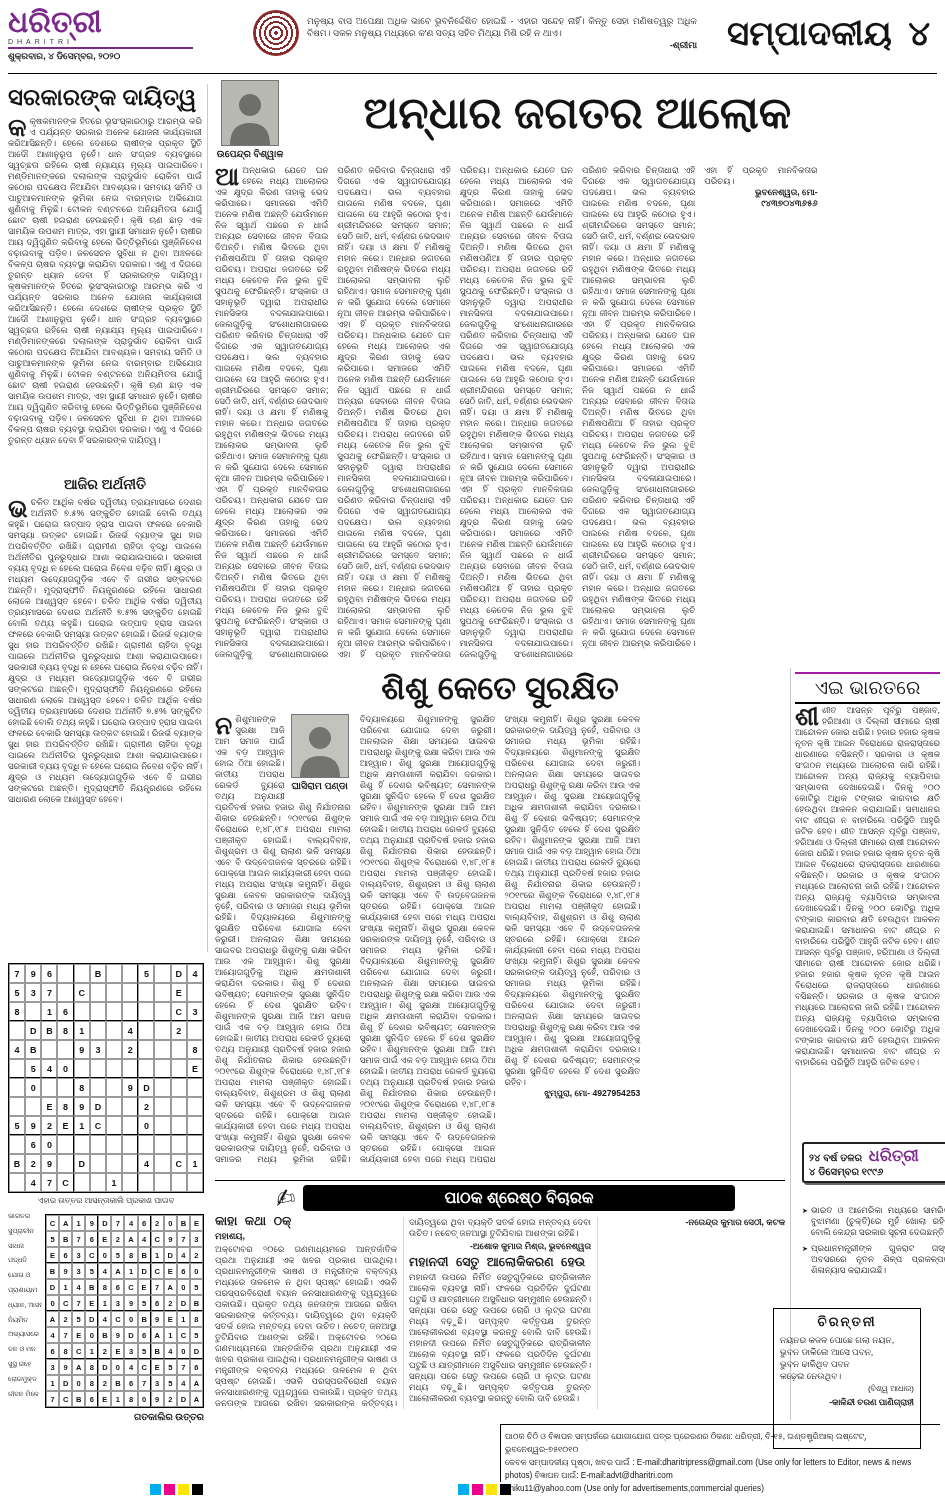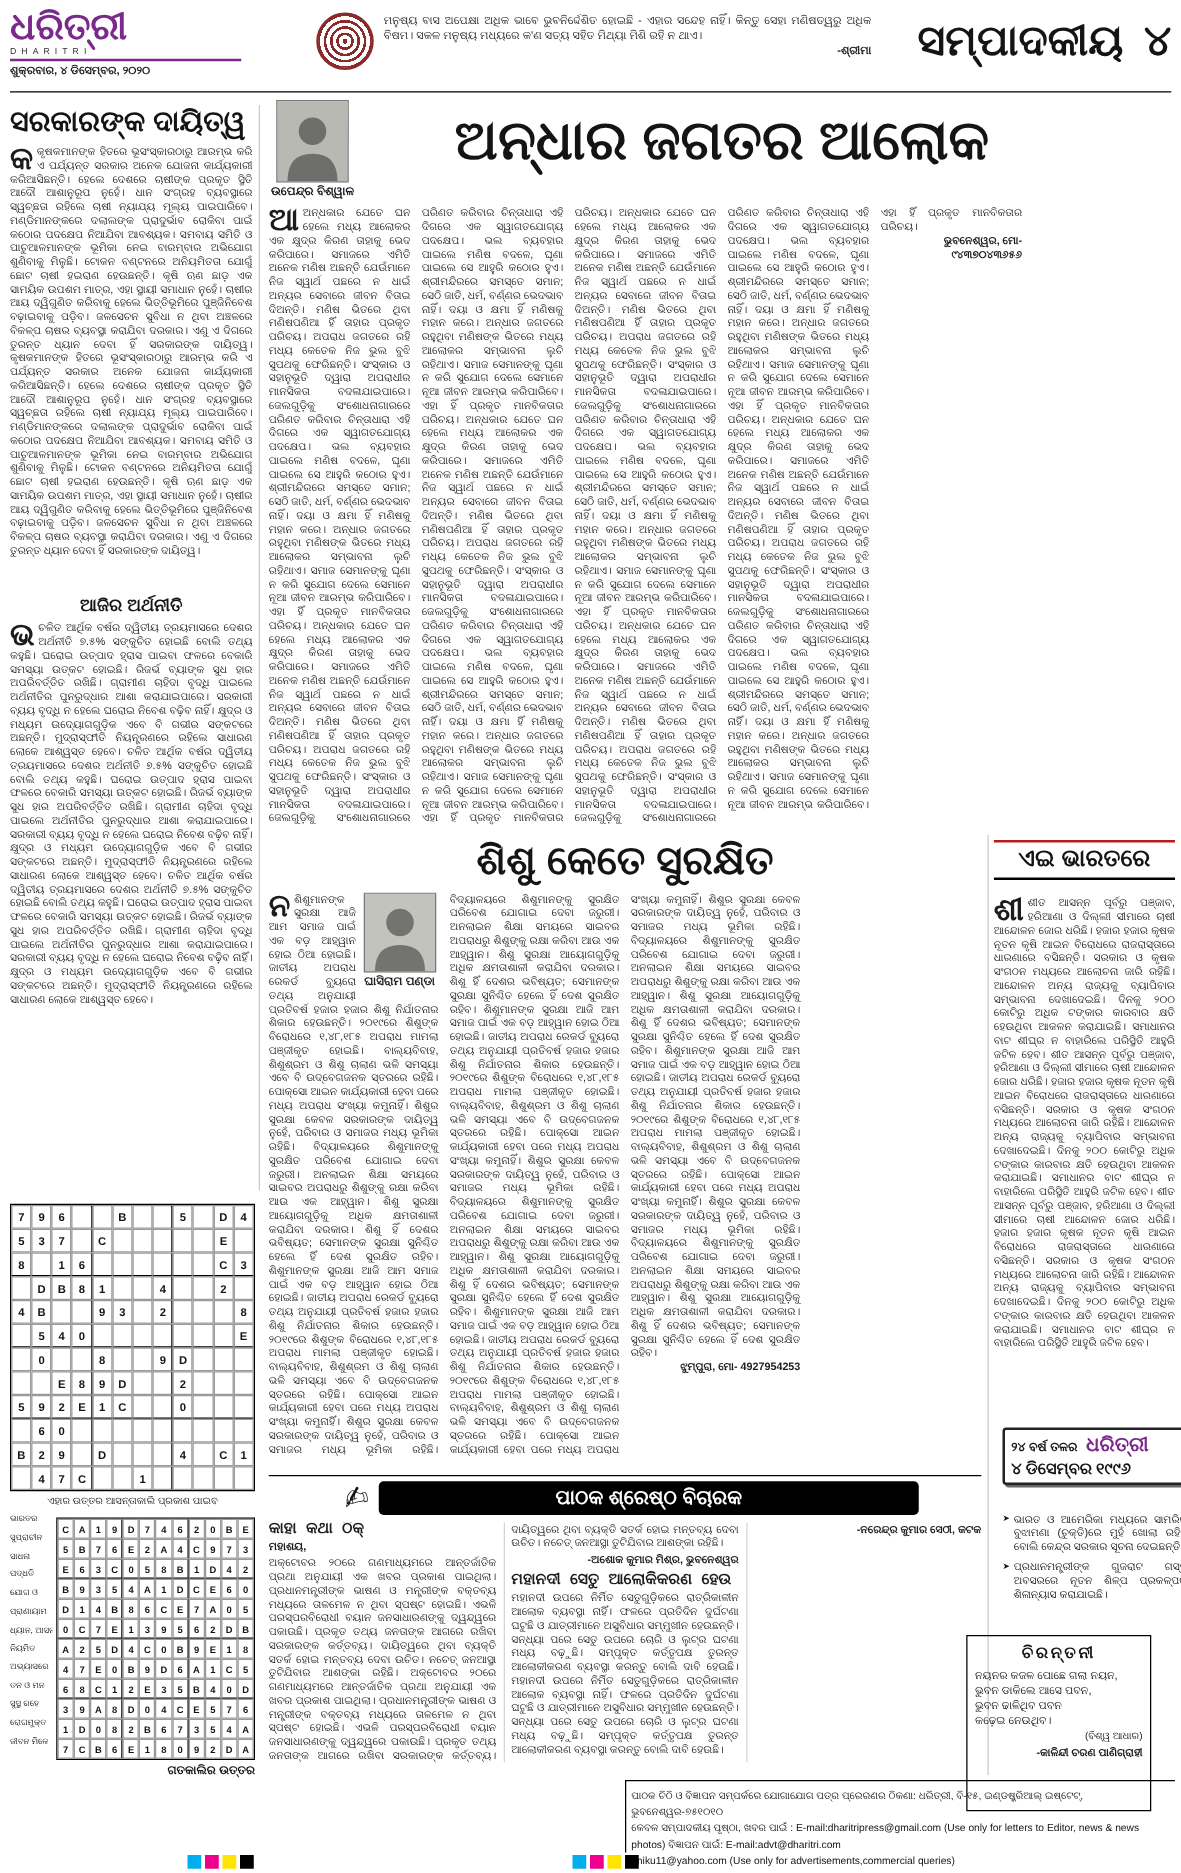--- a/index.html
+++ b/index.html
@@ -12,7 +12,7 @@
   .mast .m-en{font-size:7px;letter-spacing:4px;color:#333;}
   .mast .m-rule{height:2px;background:#7b2a8c;margin:2px 0;}
   .mast .m-date{font-size:9px;font-weight:bold;color:#222;}
-  .quotebox{flex:1;display:flex;gap:8px;padding:4px 30px 0 60px;}
+  .quotebox{flex:1;display:flex;gap:8px;align-items:center;padding:4px 30px 0 60px;}
   .mandala{width:42px;height:42px;border-radius:50%;flex:0 0 42px;
            background:repeating-radial-gradient(circle at 50% 50%, #8a2b2b 0 2px, #fff 2px 5px);
            border:2px solid #8a2b2b;}

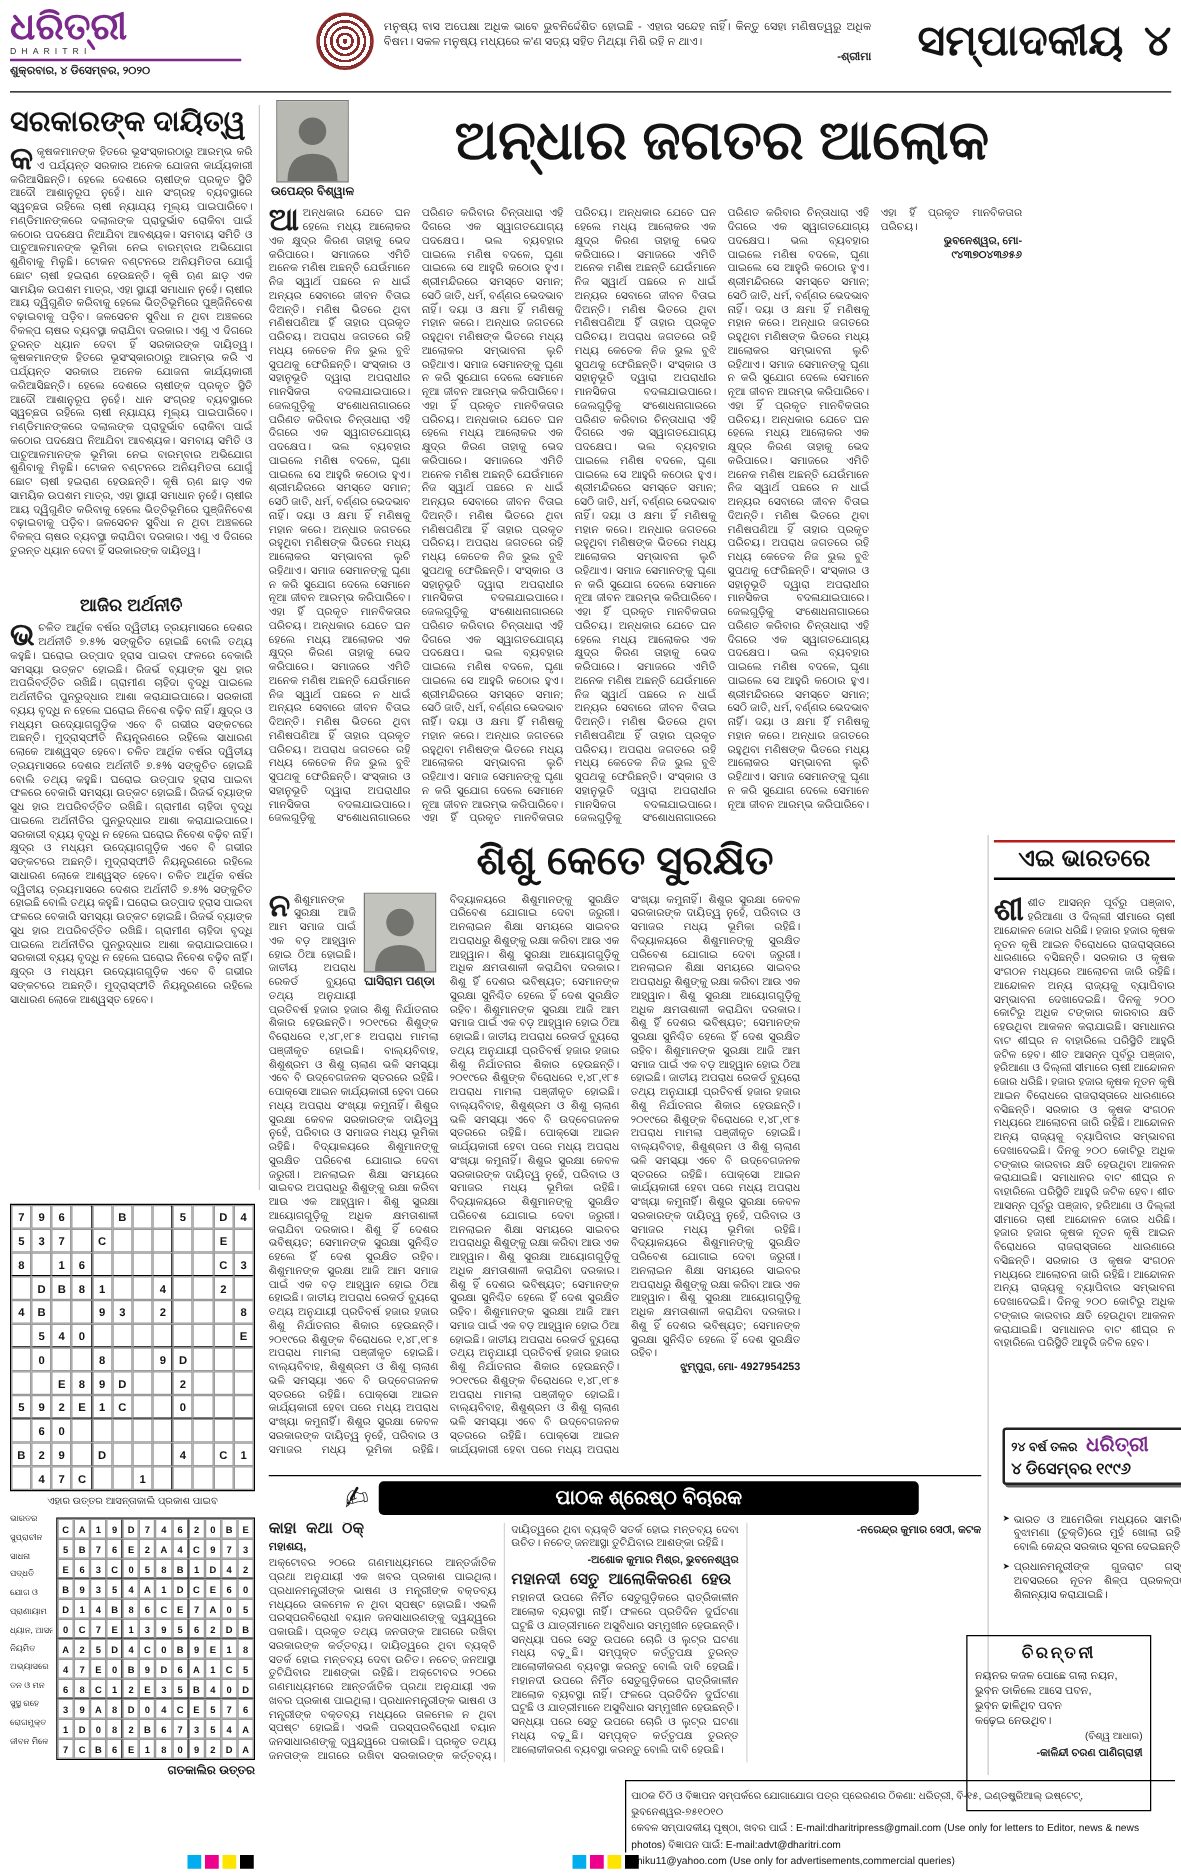--- a/index.html
+++ b/index.html
@@ -18,7 +18,7 @@
            border:2px solid #8a2b2b;}
   .quotetext{font-size:9px;line-height:12px;text-align:justify;color:#222;}
   .quoteauthor{display:block;text-align:right;font-weight:bold;}
-  .sectionblk{width:210px;text-align:right;padding-top:8px;}
+  .sectionblk{width:210px;padding-top:8px;}
   .sectionblk .s-title{font-size:34px;font-weight:bold;display:inline;}
   .sectionblk .s-num{font-size:34px;font-weight:bold;display:inline;margin-left:12px;}
   .hrule{position:absolute;left:8px;width:929px;height:0;border-top:1.6px solid #000;}

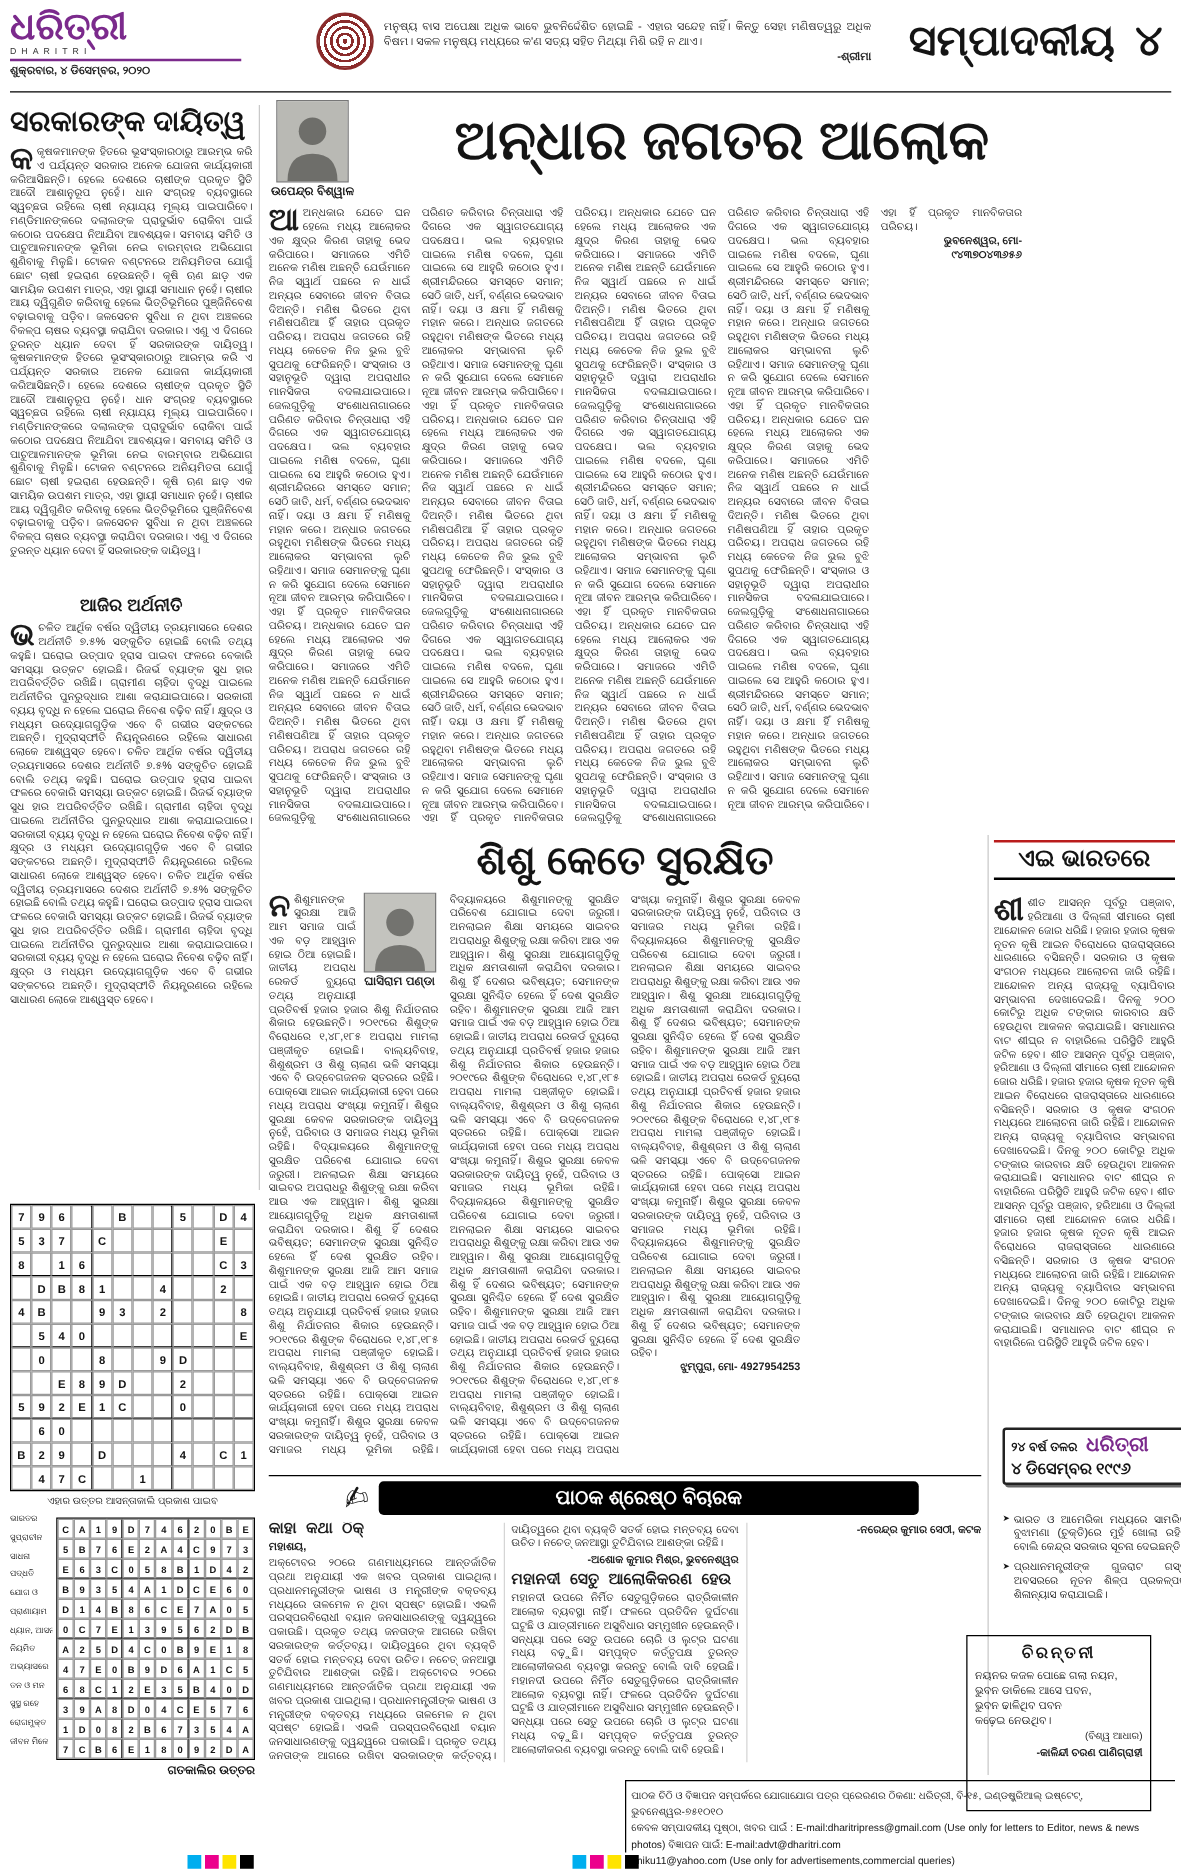--- a/index.html
+++ b/index.html
@@ -50,8 +50,8 @@
   .signoff{display:block;text-align:right;font-weight:bold;}
   
   .bharat{position:absolute;left:795px;top:672px;width:145px;height:462px;overflow:hidden;}
-  .bh-title{font-size:19px;font-weight:bold;text-align:center;margin:0 0 13px 0;
-            border-top:2px solid #b91c1c;border-bottom:2px solid #000;padding:3px 0;}
+  .bh-title{font-size:19px;font-weight:normal;text-align:center;margin:0 0 1px 0;
+            border-top:2px solid #a21caf;border-bottom:2px solid #000;padding:3px 0;}
   .bh-body{height:420px;overflow:hidden;}
   
   .anniv{position:absolute;left:792px;top:1142px;width:148px;padding-left:10px;}

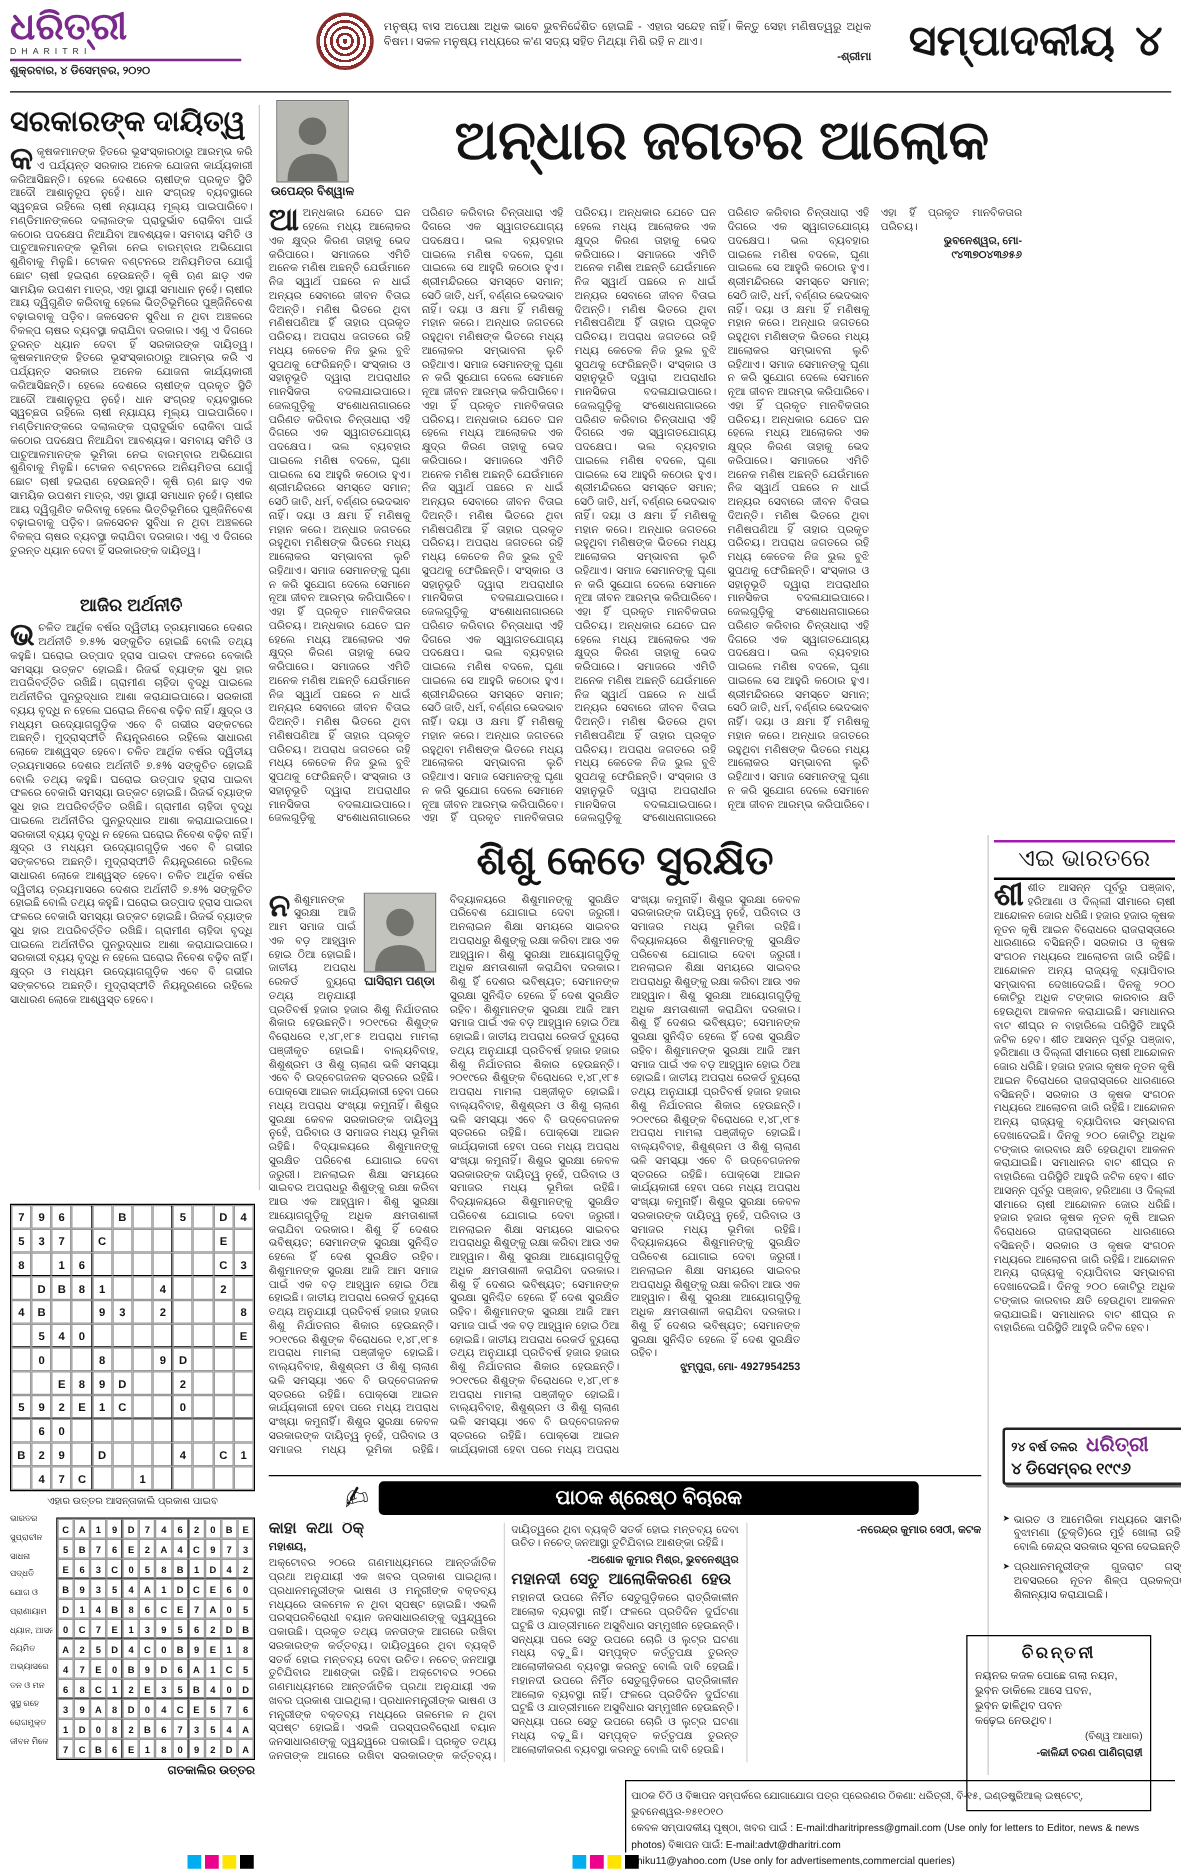--- a/index.html
+++ b/index.html
@@ -58,7 +58,7 @@
   .anniv-box{border:2px solid #222;border-radius:3px;box-shadow:2px 2px 0 #666;padding:3px 5px;}
   .anniv-line1{font-size:10px;font-weight:bold;}
   .anniv-mast{font-size:16px;font-weight:bold;margin-left:4px;}
-  .anniv-date{font-size:13px;font-weight:bold;margin-top:1px;font-family:Liberation Serif, serif;}
+  .anniv-date{font-size:10px;font-weight:bold;margin-top:1px;}
   .anniv-items{margin-top:22px;}
   .anniv-item{font-size:8.6px;line-height:11px;text-align:justify;margin-bottom:5px;padding-left:9px;position:relative;}
   .anniv-item::before{content:"➤";position:absolute;left:0;top:0;font-size:7px;}

